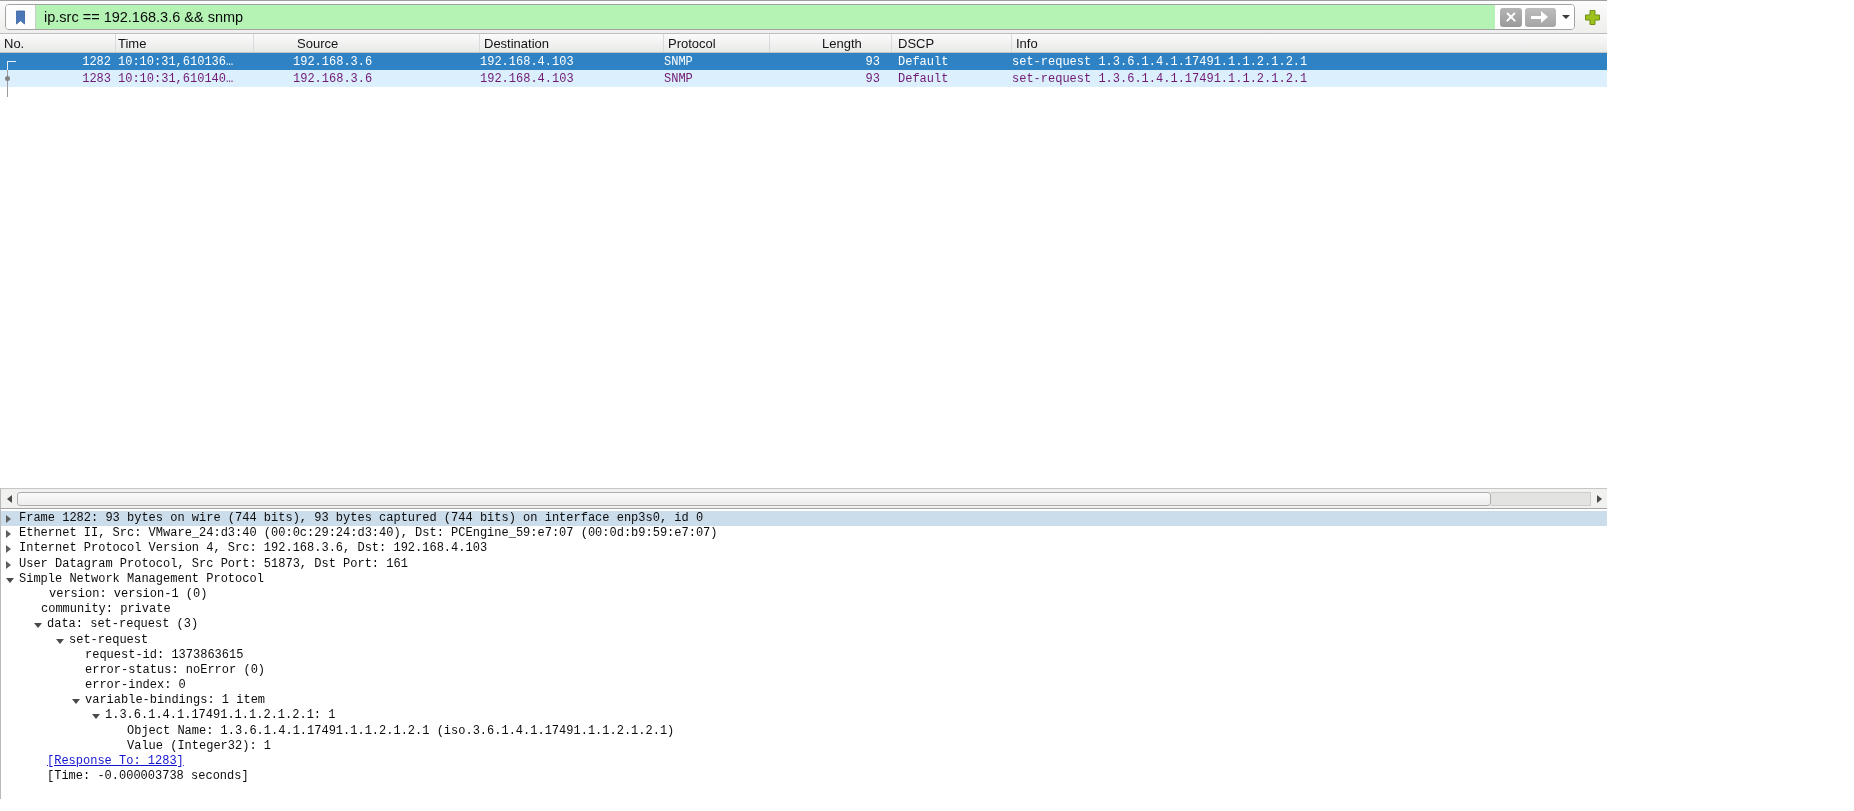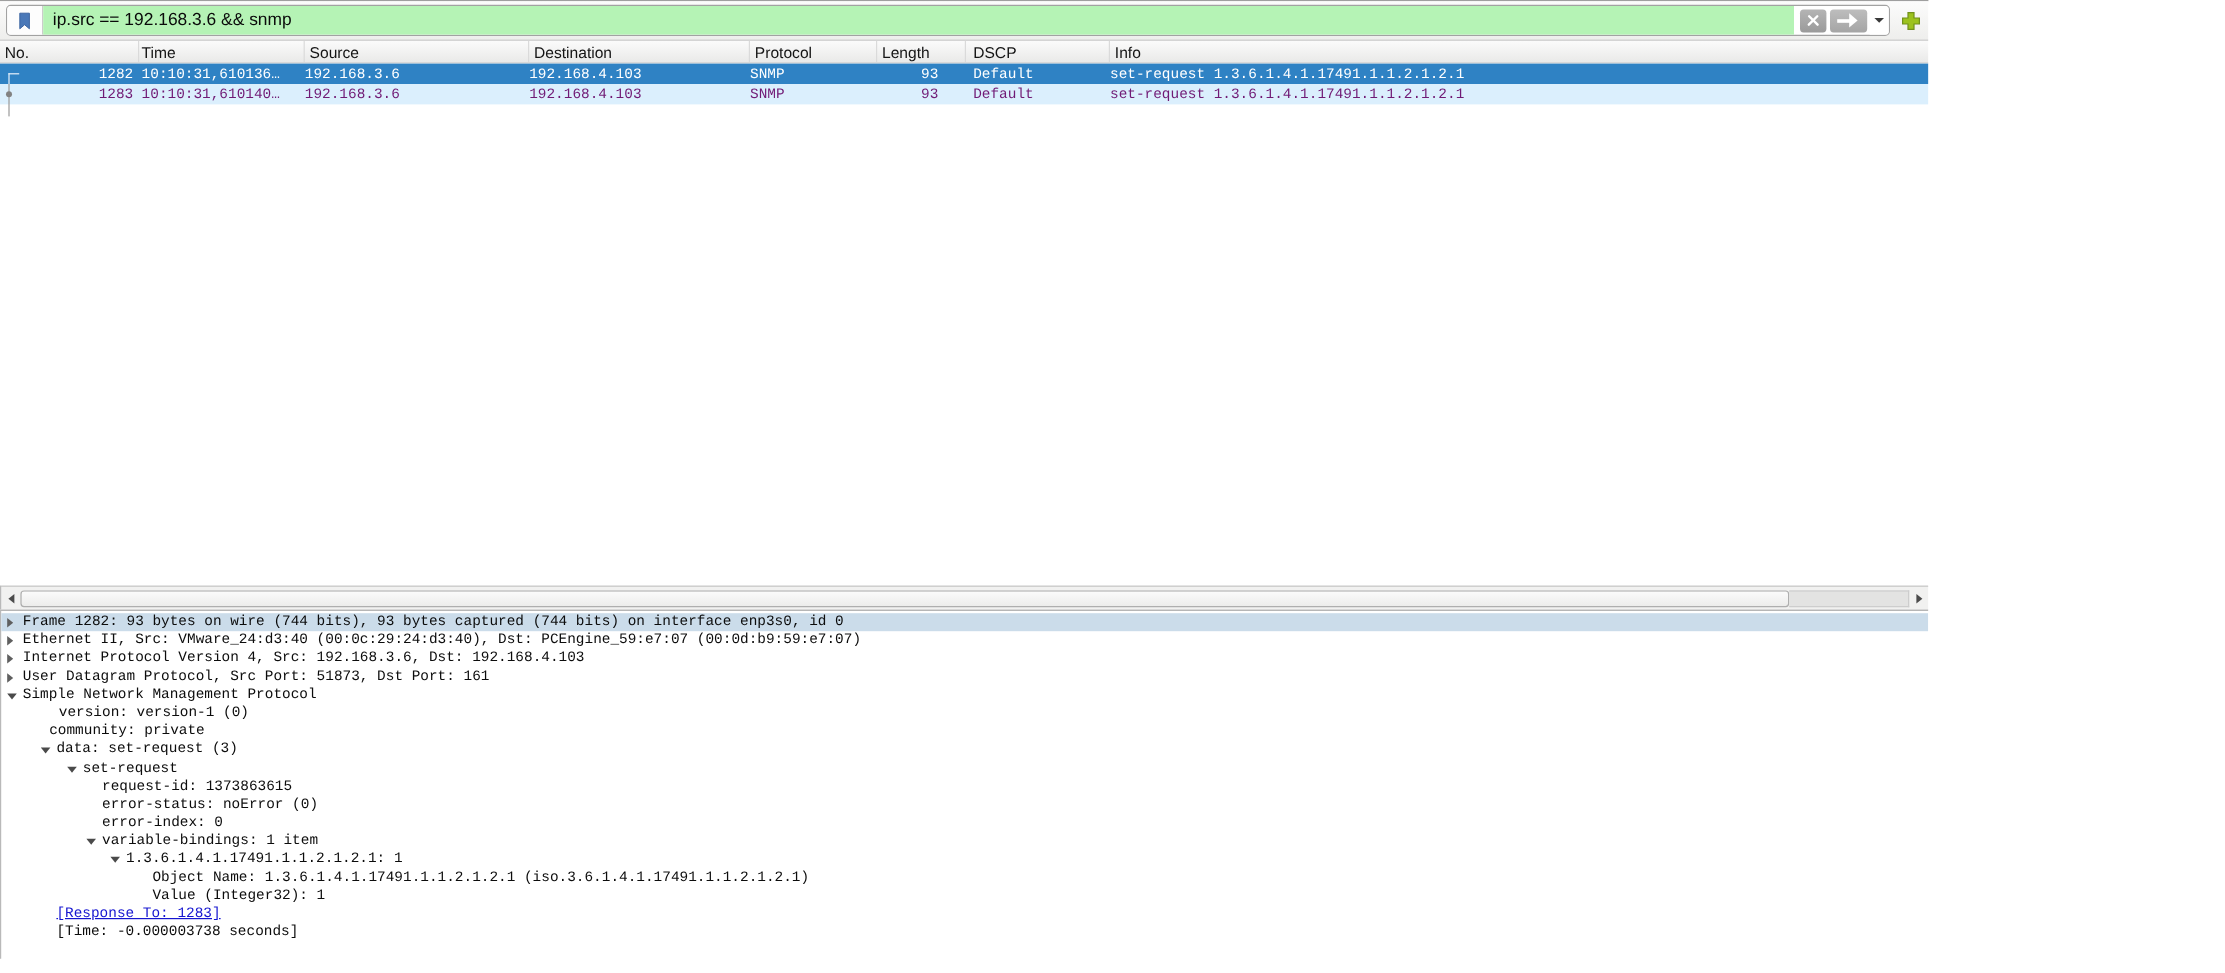--- a/index.html
+++ b/index.html
@@ -65,7 +65,7 @@
   .pcell { overflow: hidden; white-space: nowrap; }
   .c0 { width: 116px; text-align: right; padding-right: 5px; flex: 0 0 auto; }
   .c1 { width: 138px; padding-left: 2px;  flex: 0 0 auto; }
-  .c2 { width: 187px; flex: 0 0 auto; }
+  .c2 { width: 187px; flex: 0 0 auto; margin-left: 39px; }
   .c3 { width: 184px; flex: 0 0 auto; }
   .c4 { width: 106px; flex: 0 0 auto; }
   .c5 { width: 74px; text-align: right; padding-right: 23px; flex: 0 0 auto; }

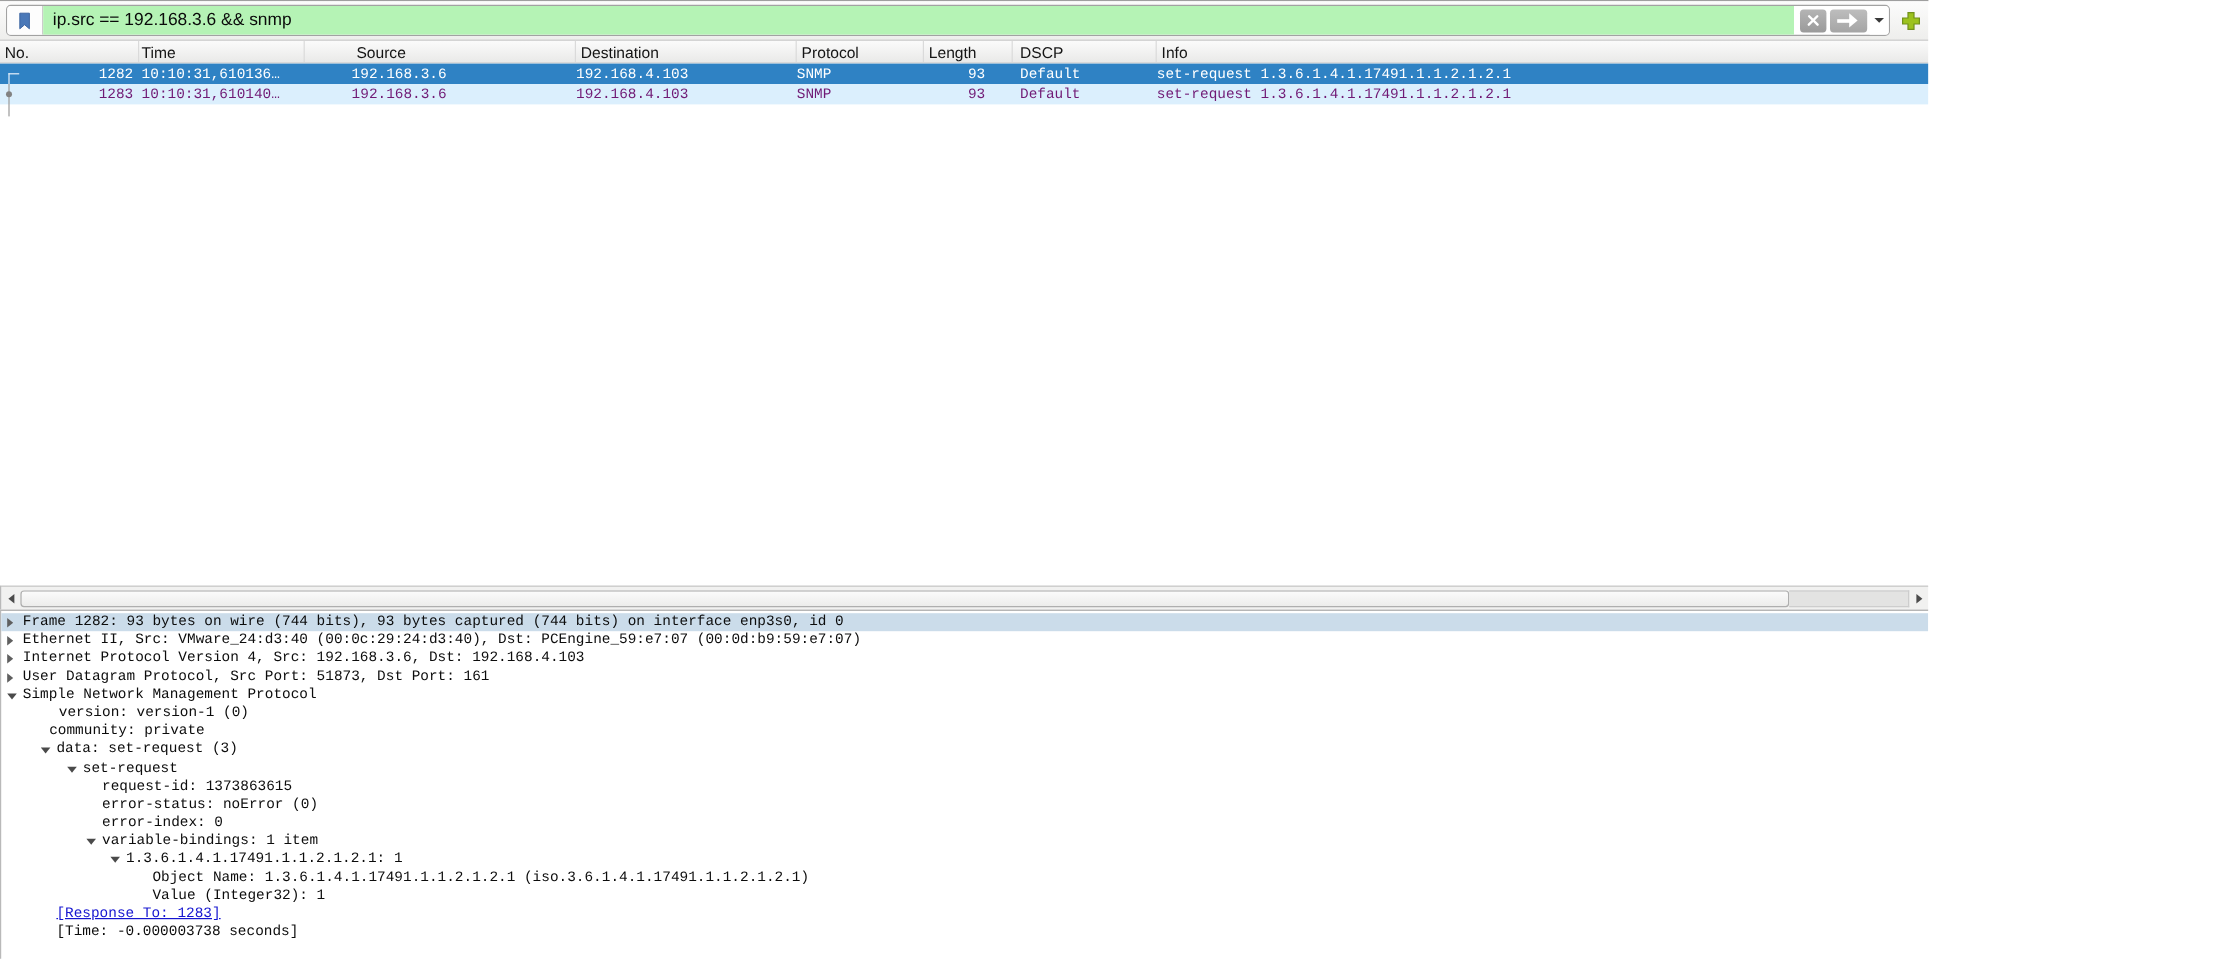--- a/index.html
+++ b/index.html
@@ -68,7 +68,7 @@
   .c2 { width: 187px; flex: 0 0 auto; margin-left: 39px; }
   .c3 { width: 184px; flex: 0 0 auto; }
   .c4 { width: 106px; flex: 0 0 auto; }
-  .c5 { width: 74px; text-align: right; padding-right: 23px; flex: 0 0 auto; }
+  .c5 { width: 74px; text-align: right; padding-right: 12px; flex: 0 0 auto; margin-left: 48px; }
   .c6 { width: 120px; padding-left: 6px; flex: 0 0 auto; }
   .c7 { flex: 1; border-right: none; }
   .marker-corner { position: absolute; left: 7px; top: 8px; width: 9px; height: 9px;

